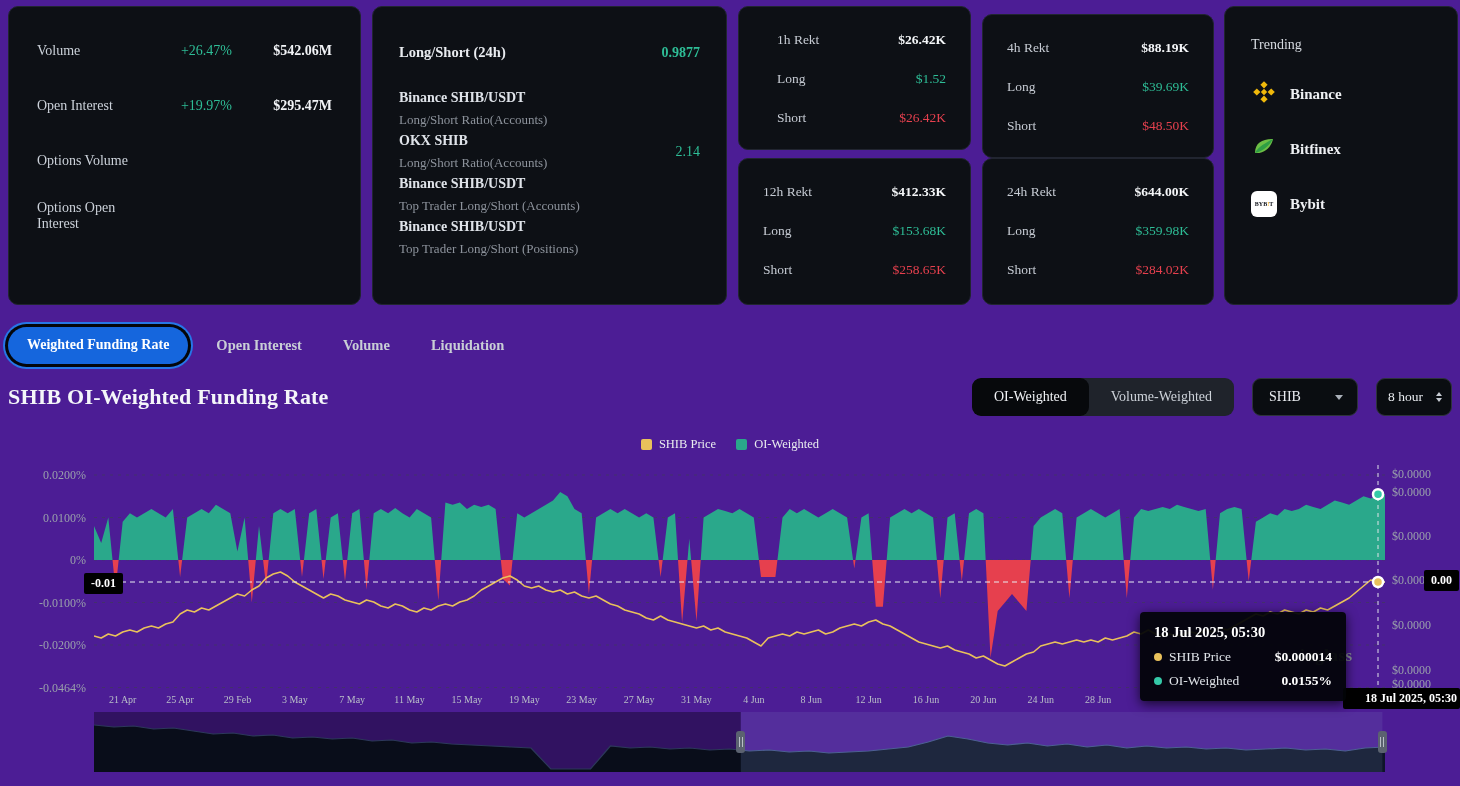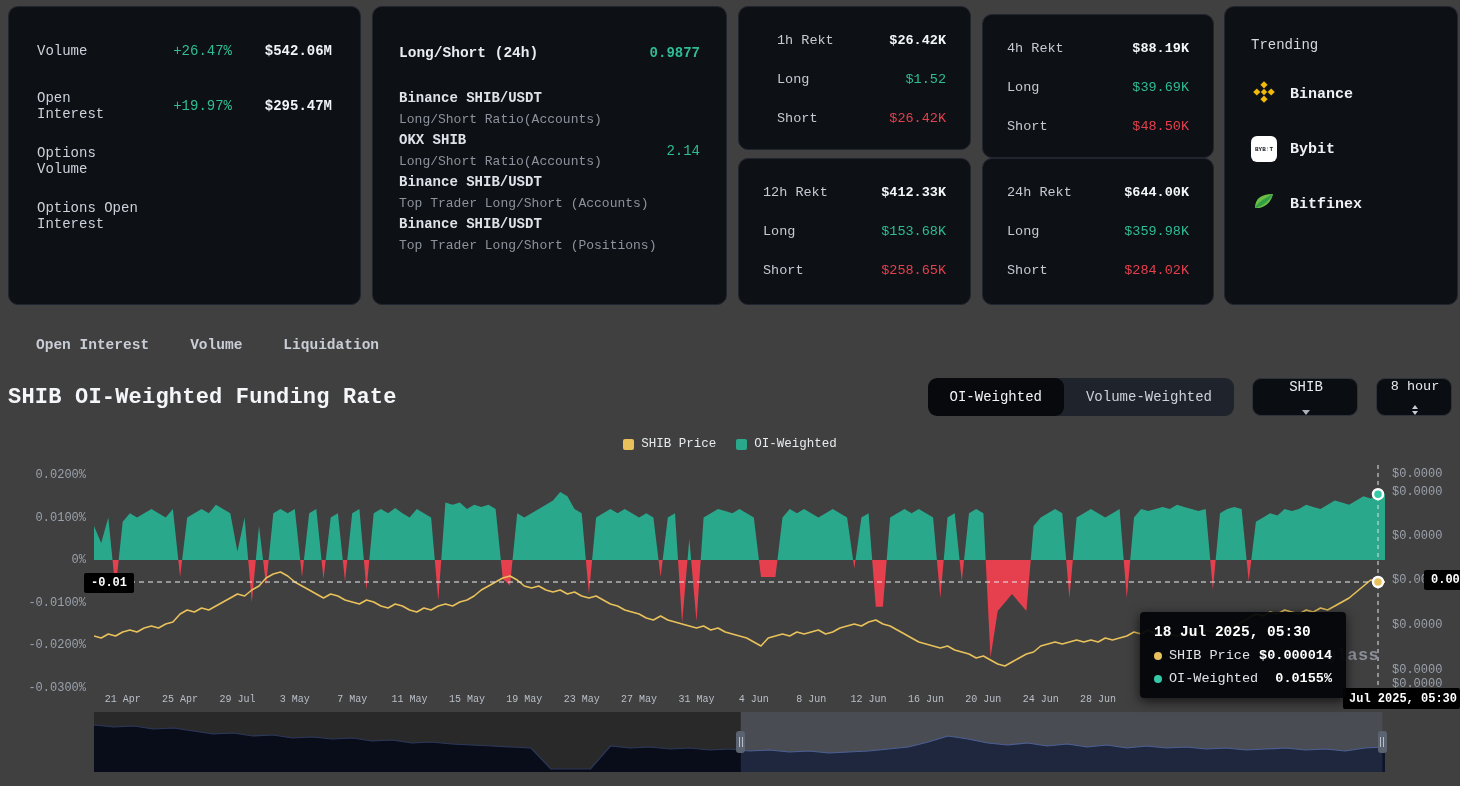--- a/index.html
+++ b/index.html
@@ -3,8 +3,8 @@
 <meta charset="utf-8">
 <style>
   html,body{margin:0;padding:0;background:#04060a;}
-  .app{position:relative;width:1460px;height:786px;background:#404040;overflow:hidden;
-       font-family:Liberation Mono, monospace;color:#e8eaed;}
+  .app{position:relative;width:1460px;height:786px;background:#4c1d95;overflow:hidden;
+       font-family:Liberation Serif, serif;color:#e8eaed;}
   .card{position:absolute;background:#0d1015;border:1px solid #212530;border-radius:10px;box-sizing:border-box;}
 
   

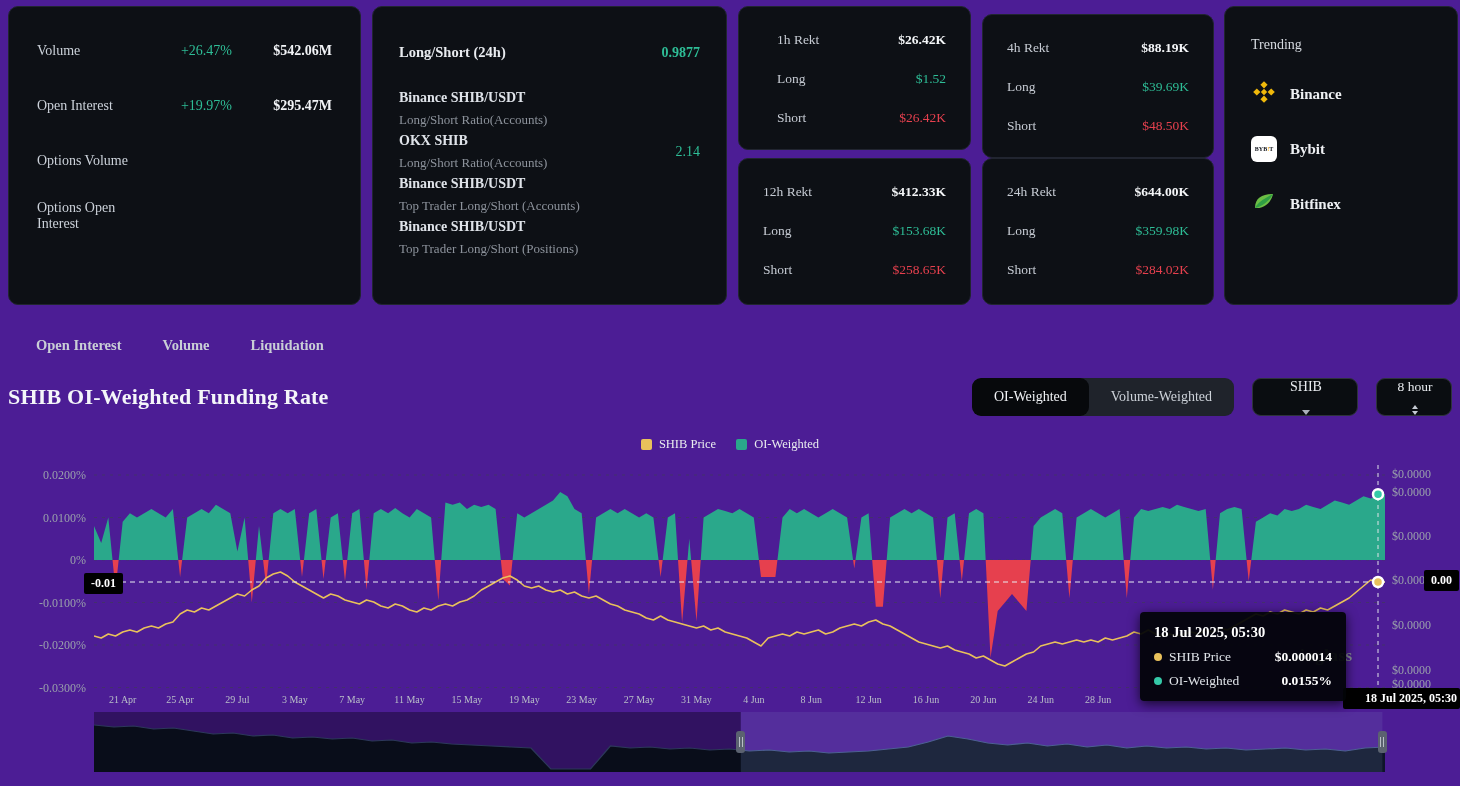--- a/index.html
+++ b/index.html
@@ -249,14 +249,6 @@
       <span class="tr-name">Binance</span>
     </div>
     <div class="tr-item">
-      <span class="icon-bybit">
-          <span>BYB</span>
-          <span class="gold">!</span>
-          <span>T</span>
-        </span>
-      <span class="tr-name">Bybit</span>
-    </div>
-    <div class="tr-item">
       <span>
         <svg width="26" height="26" viewBox="0 0 26 26">
           <path d="M4 19 C4 9 11 5 22 5 C20 14 13 20 4 19 Z" fill="#6cbe45"></path>
@@ -264,6 +256,14 @@
         </svg>
       </span>
       <span class="tr-name">Bitfinex</span>
+    </div>
+    <div class="tr-item">
+      <span class="icon-bybit">
+          <span>BYB</span>
+          <span class="gold">!</span>
+          <span>T</span>
+        </span>
+      <span class="tr-name">Bybit</span>
     </div>
   </div>
 

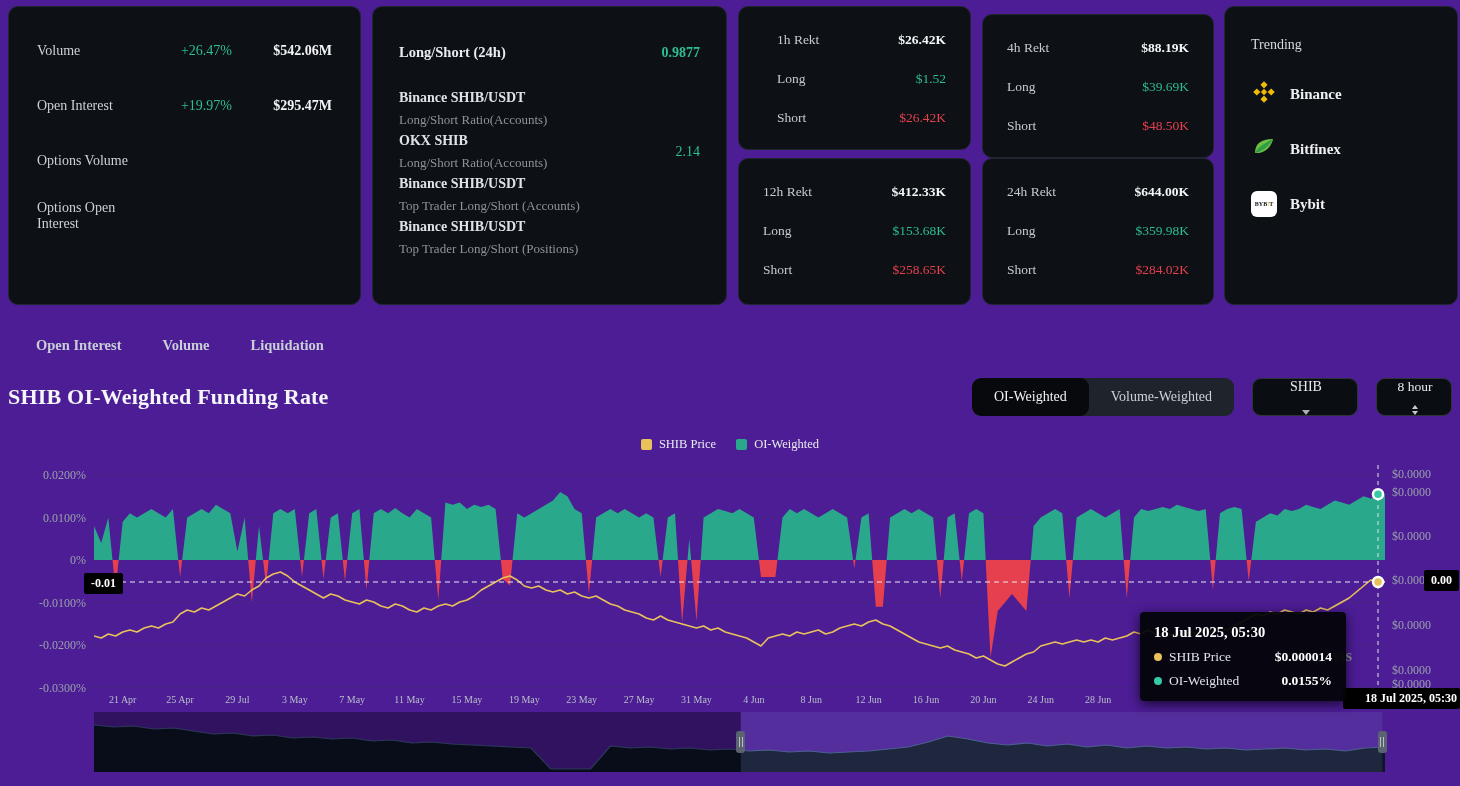--- a/index.html
+++ b/index.html
@@ -268,6 +268,7 @@
   </div>
 
   <div class="tabs">
+    <div class="tab-active">Weighted Funding Rate</div>
     <div class="tab first">Open Interest</div>
     <div class="tab">Volume</div>
     <div class="tab">Liquidation</div>

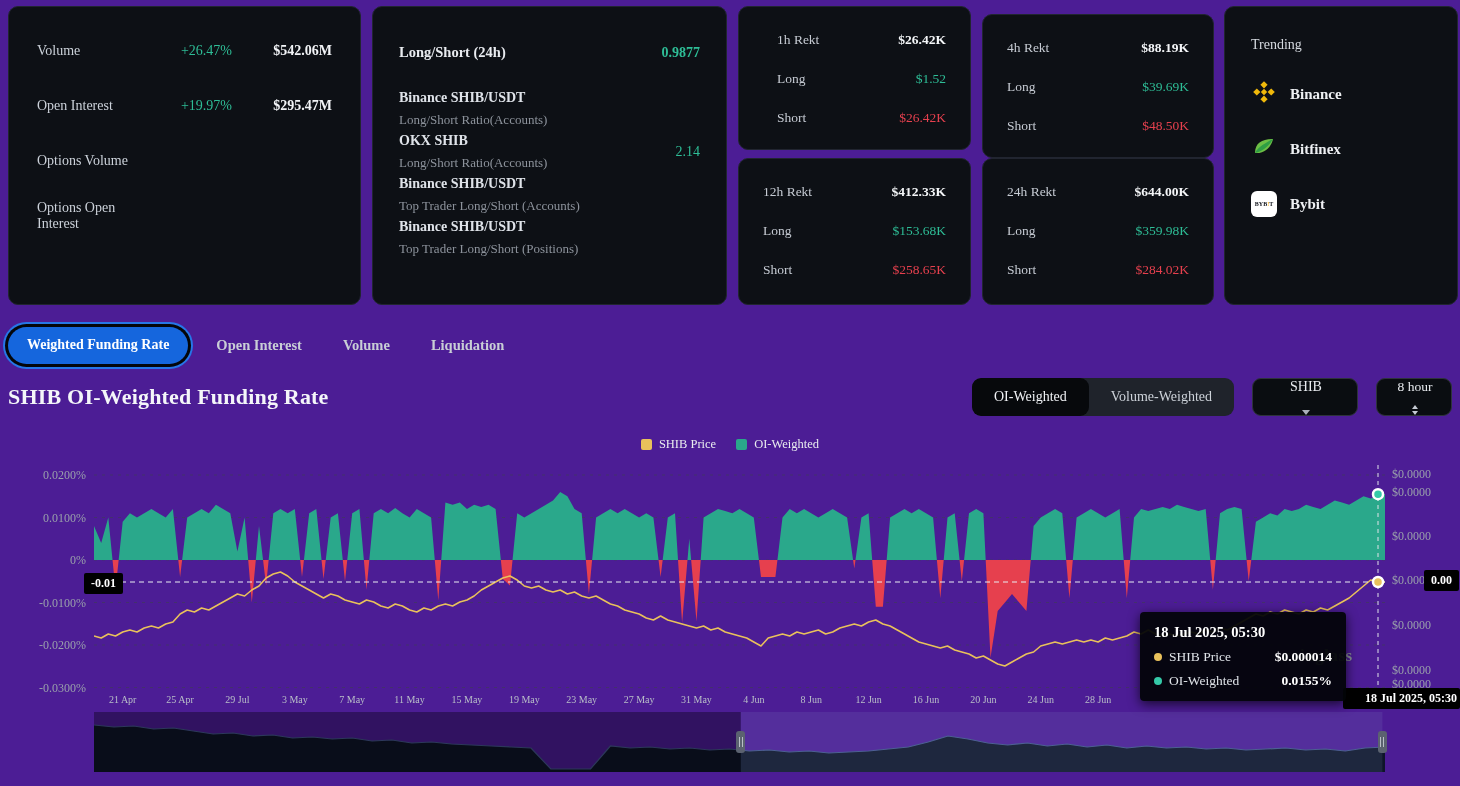--- a/index.html
+++ b/index.html
@@ -62,7 +62,7 @@
   .seg{padding:0 22px;display:flex;align-items:center;color:#cdd2d9;cursor:pointer;}
   .seg.active{background:#07090c;color:#f2f4f7;border-radius:9px;}
   .select{height:38px;border:1px solid #2e333b;border-radius:9px;display:flex;align-items:center;margin-left:18px;
-          font-size:14px;color:#e8ebef;box-sizing:border-box;cursor:pointer;background:#0a0d11;flex-direction:column;}
+          font-size:14px;color:#e8ebef;box-sizing:border-box;cursor:pointer;background:#0a0d11;}
   .coin-select{width:106px;padding:0 14px 0 16px;justify-content:space-between;}
   .interval-select{width:76px;padding:0 9px 0 11px;font-size:13.5px;justify-content:space-between;}
   .tri-down{width:0;height:0;border-left:4px solid transparent;border-right:4px solid transparent;border-top:5px solid #aab0b9;}

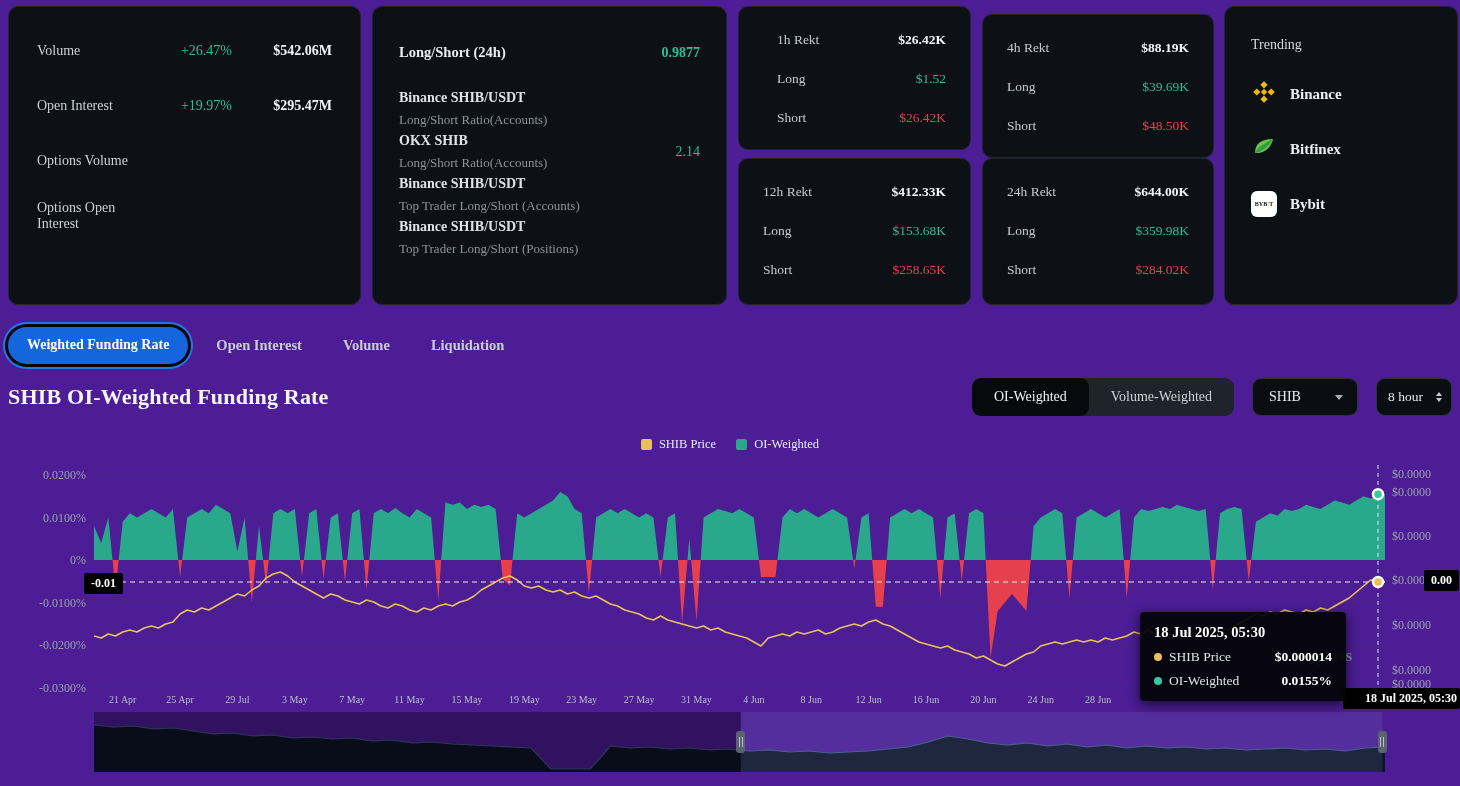--- a/index.html
+++ b/index.html
@@ -310,7 +310,7 @@
       <div style="top: 88px;">0%</div>
       <div style="top: 130.5px;">-0.0100%</div>
       <div style="top: 173px;">-0.0200%</div>
-      <div style="top: 215.5px;">-0.0300%</div>
+      <div style="top: 215.5px;">-0.0464%</div>
     </div>
   <div class="y-axis-right" id="yAxisRight">
       <div style="top: 2px;">$0.0000</div>

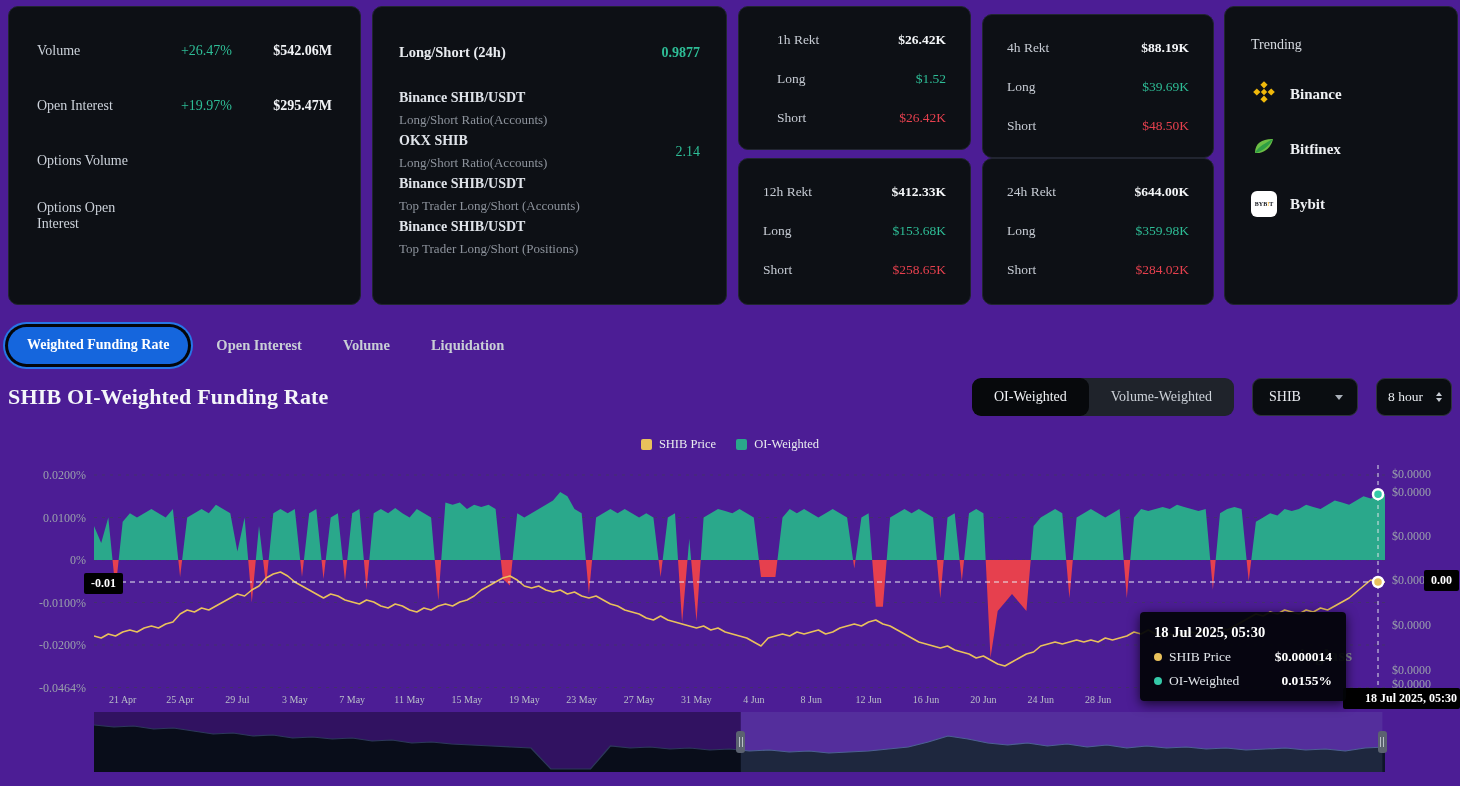--- a/index.html
+++ b/index.html
@@ -324,7 +324,7 @@
   <div class="x-axis" id="xAxis">
       <div style="left: 122.689px;">21 Apr</div>
       <div style="left: 180.067px;">25 Apr</div>
-      <div style="left: 237.444px;">29 Jul</div>
+      <div style="left: 237.444px;">29 Feb</div>
       <div style="left: 294.822px;">3 May</div>
       <div style="left: 352.2px;">7 May</div>
       <div style="left: 409.578px;">11 May</div>

